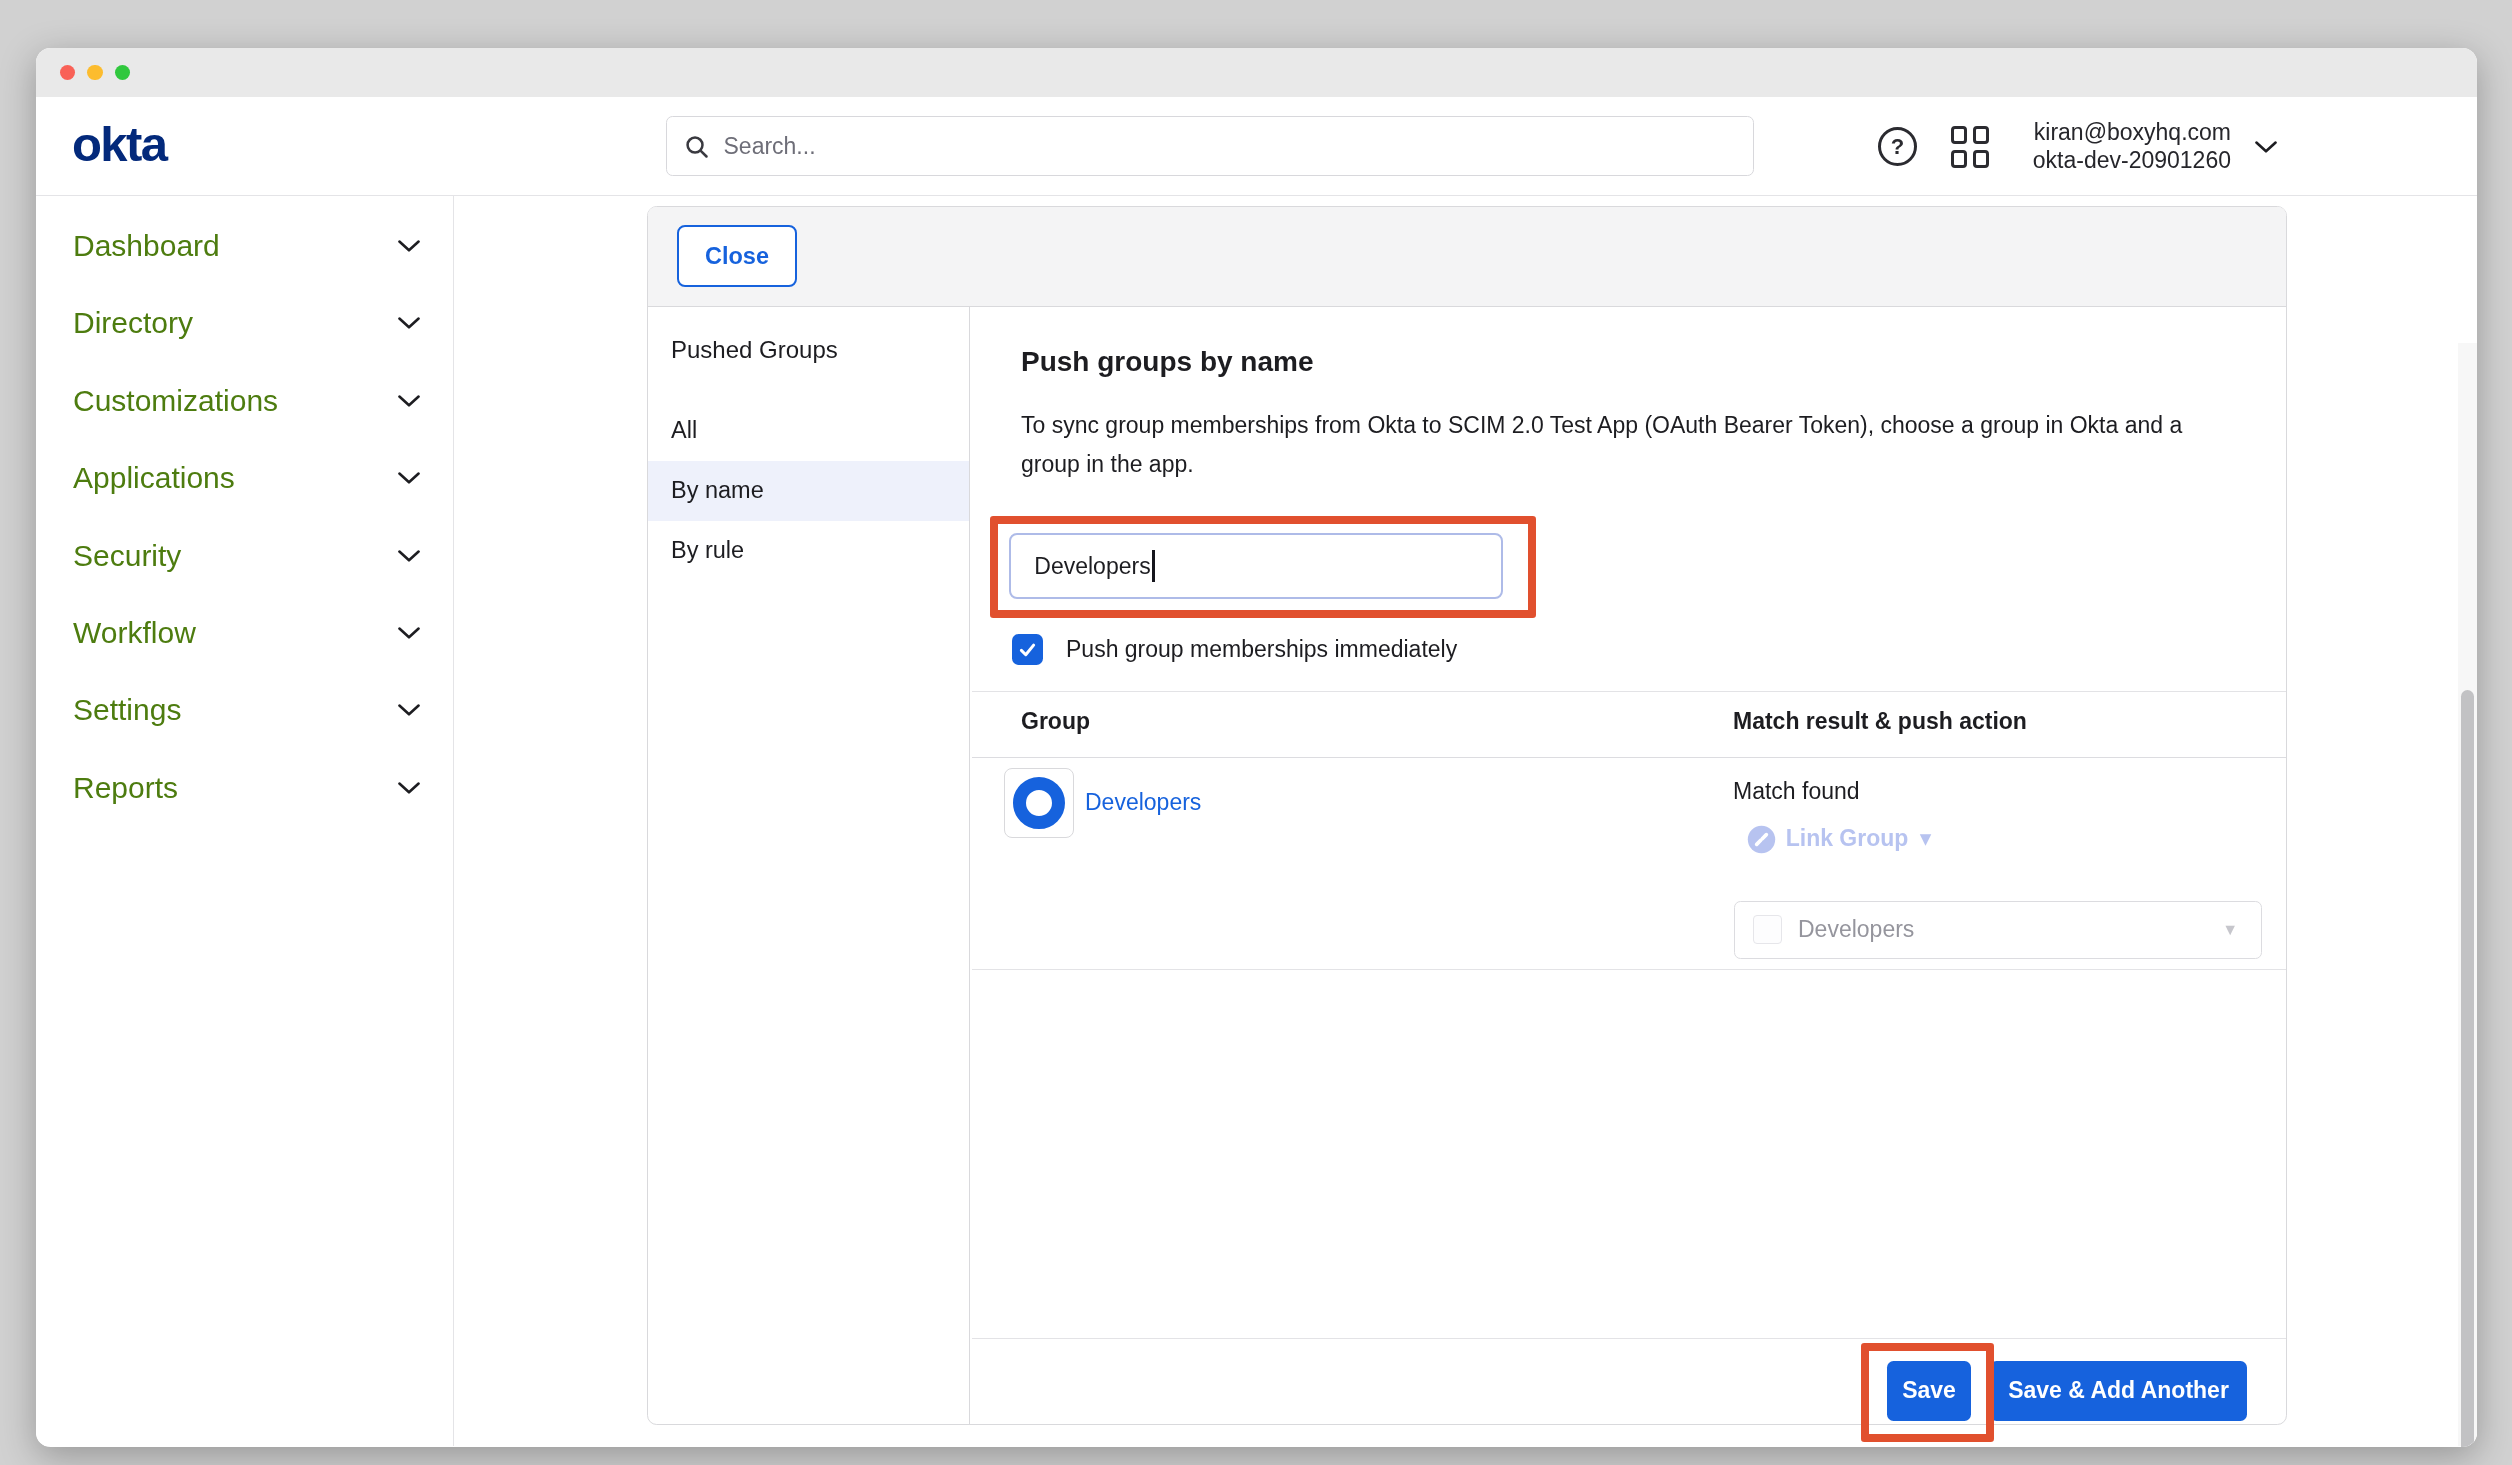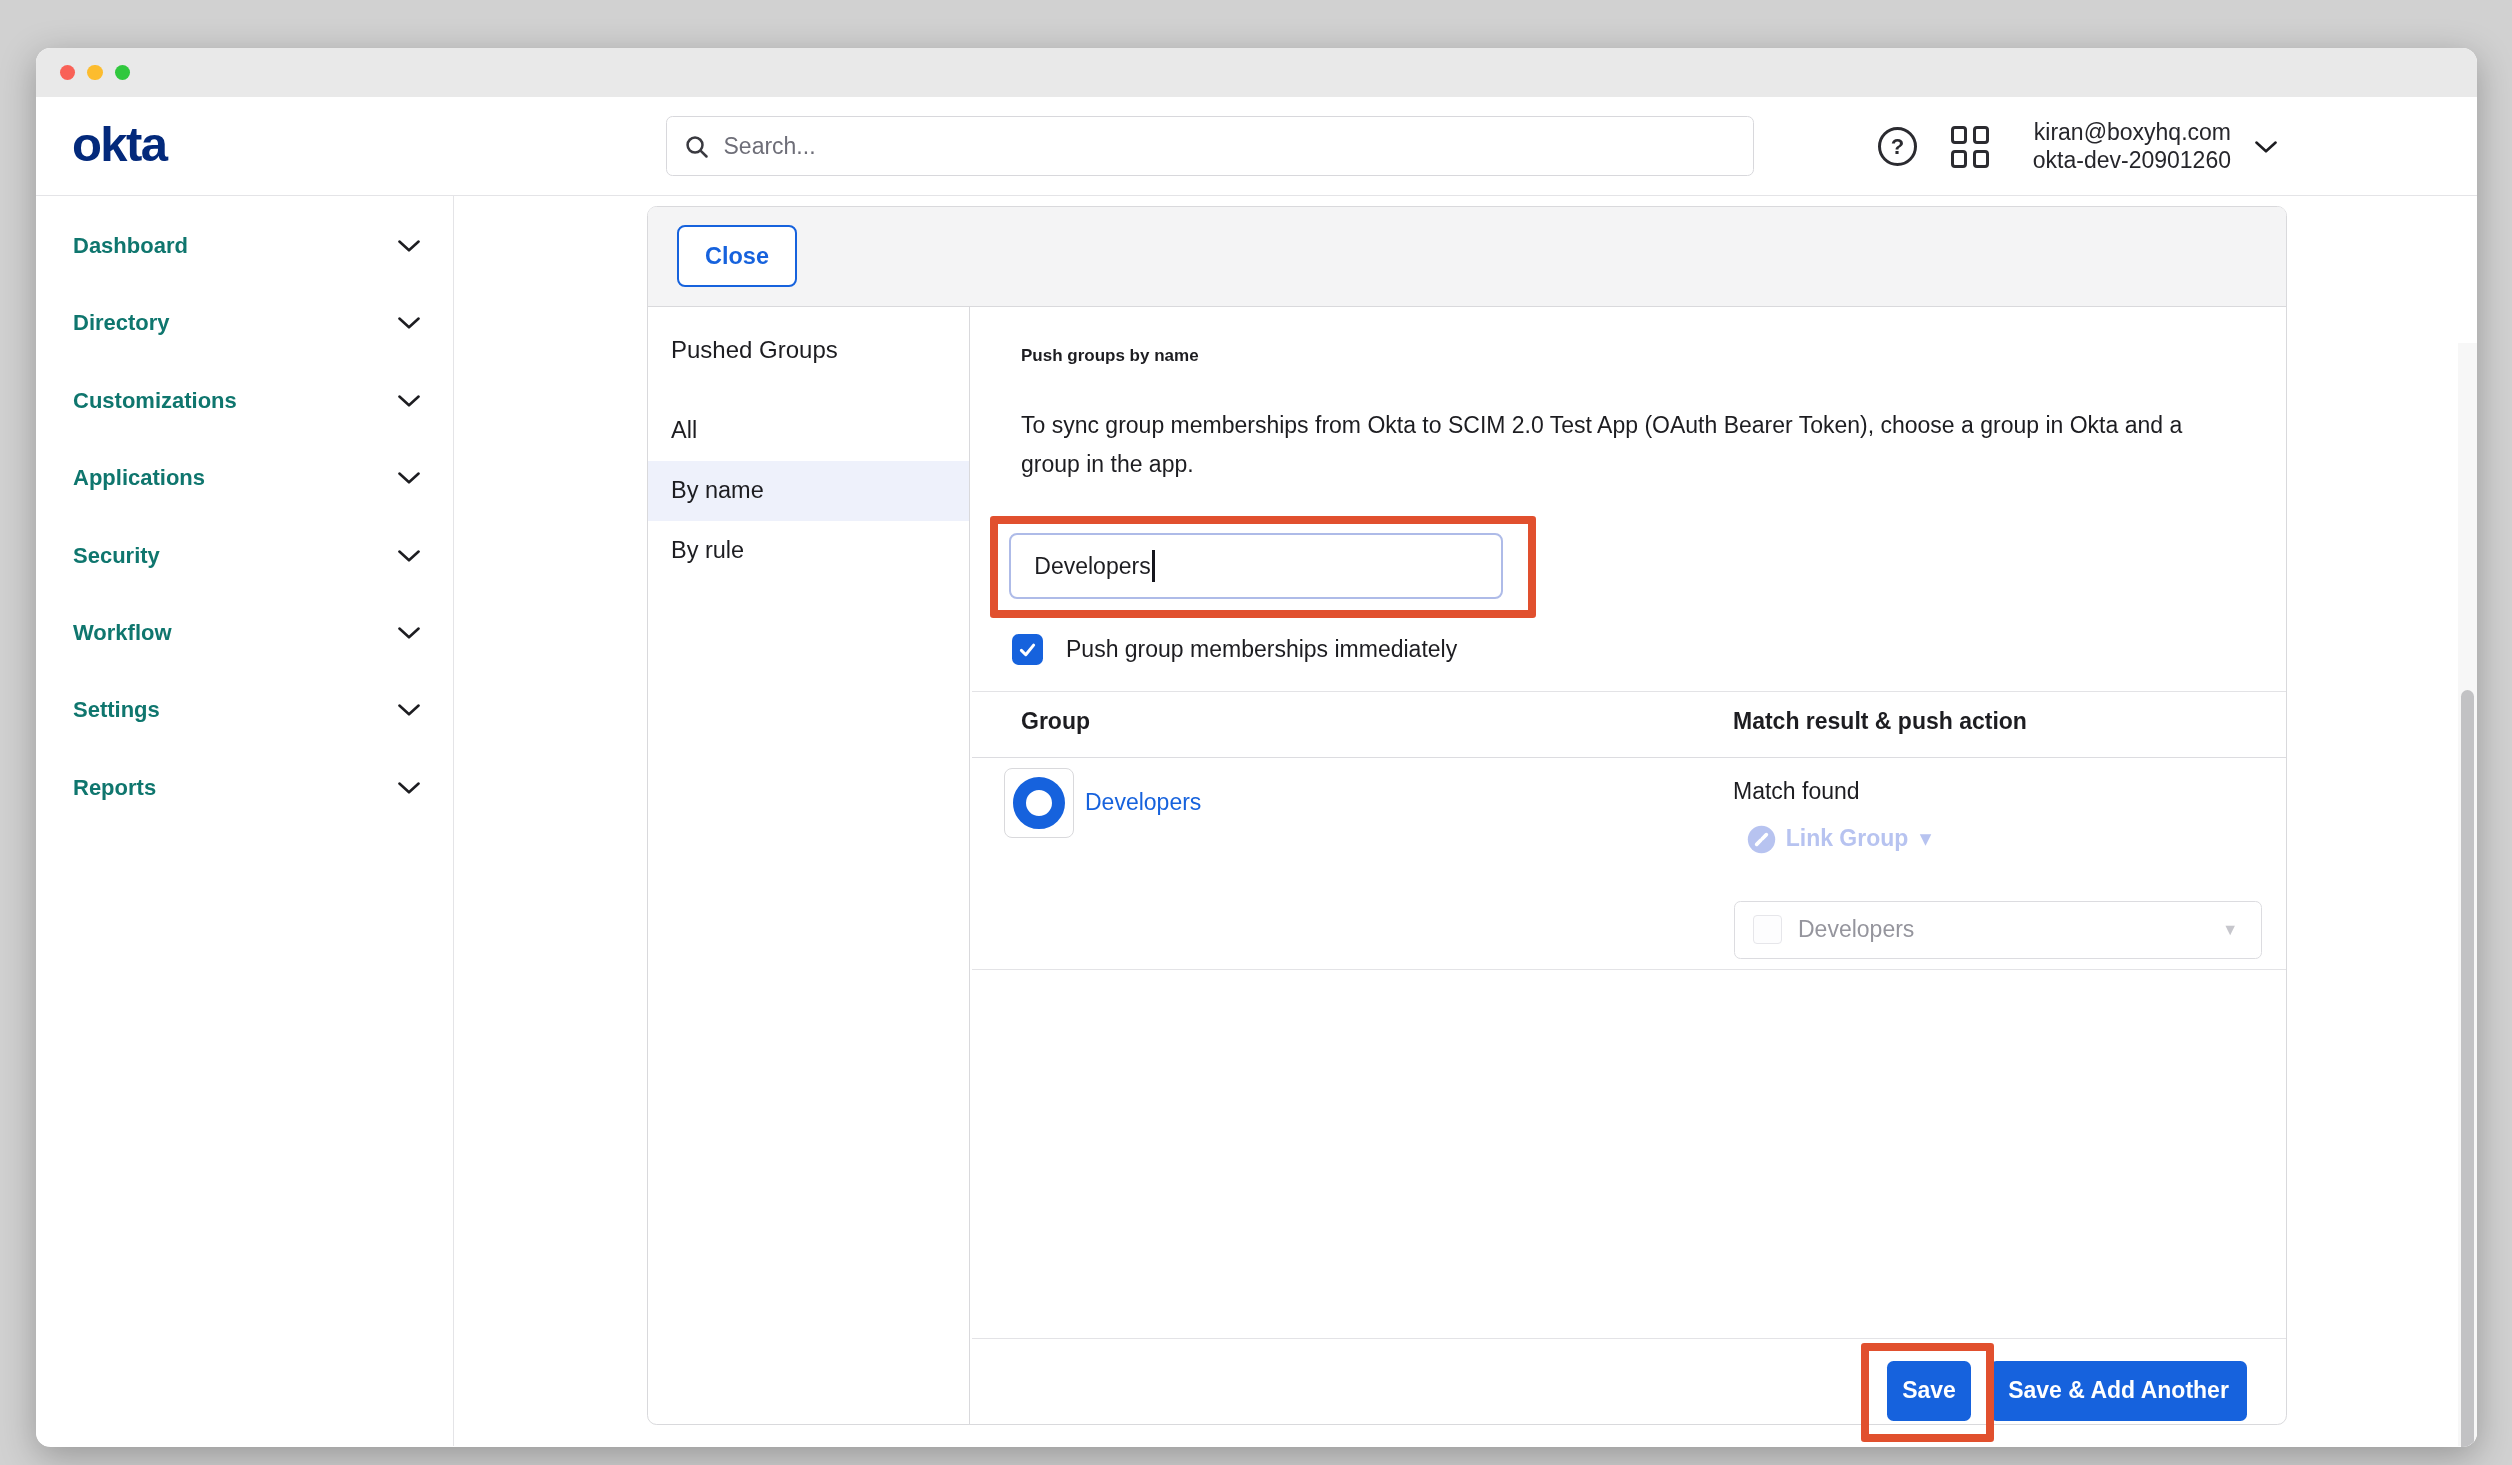--- a/index.html
+++ b/index.html
@@ -48,7 +48,7 @@
   .sidebar { width:418px; border-right:1.6px solid #e4e4e7; padding-top:21px; background:#fff; }
   .side-item { height:58px; margin-bottom:19.4px; display:flex; align-items:center;
                padding:0 32px 0 37px; cursor:pointer; }
-  .side-item .lbl { font-size:22px; font-weight:700; color:#0f766e; flex:1; }
+  .side-item .lbl { font-size:30px; font-weight:400; color:#4d7c0f; flex:1; }
   .chev { width:24px; height:13.8px; }
   .chev polyline { fill:none; stroke:#1d1d21; stroke-width:3.2; stroke-linecap:round; stroke-linejoin:round; }
   .main { position:relative; flex:1; background:#fff; }

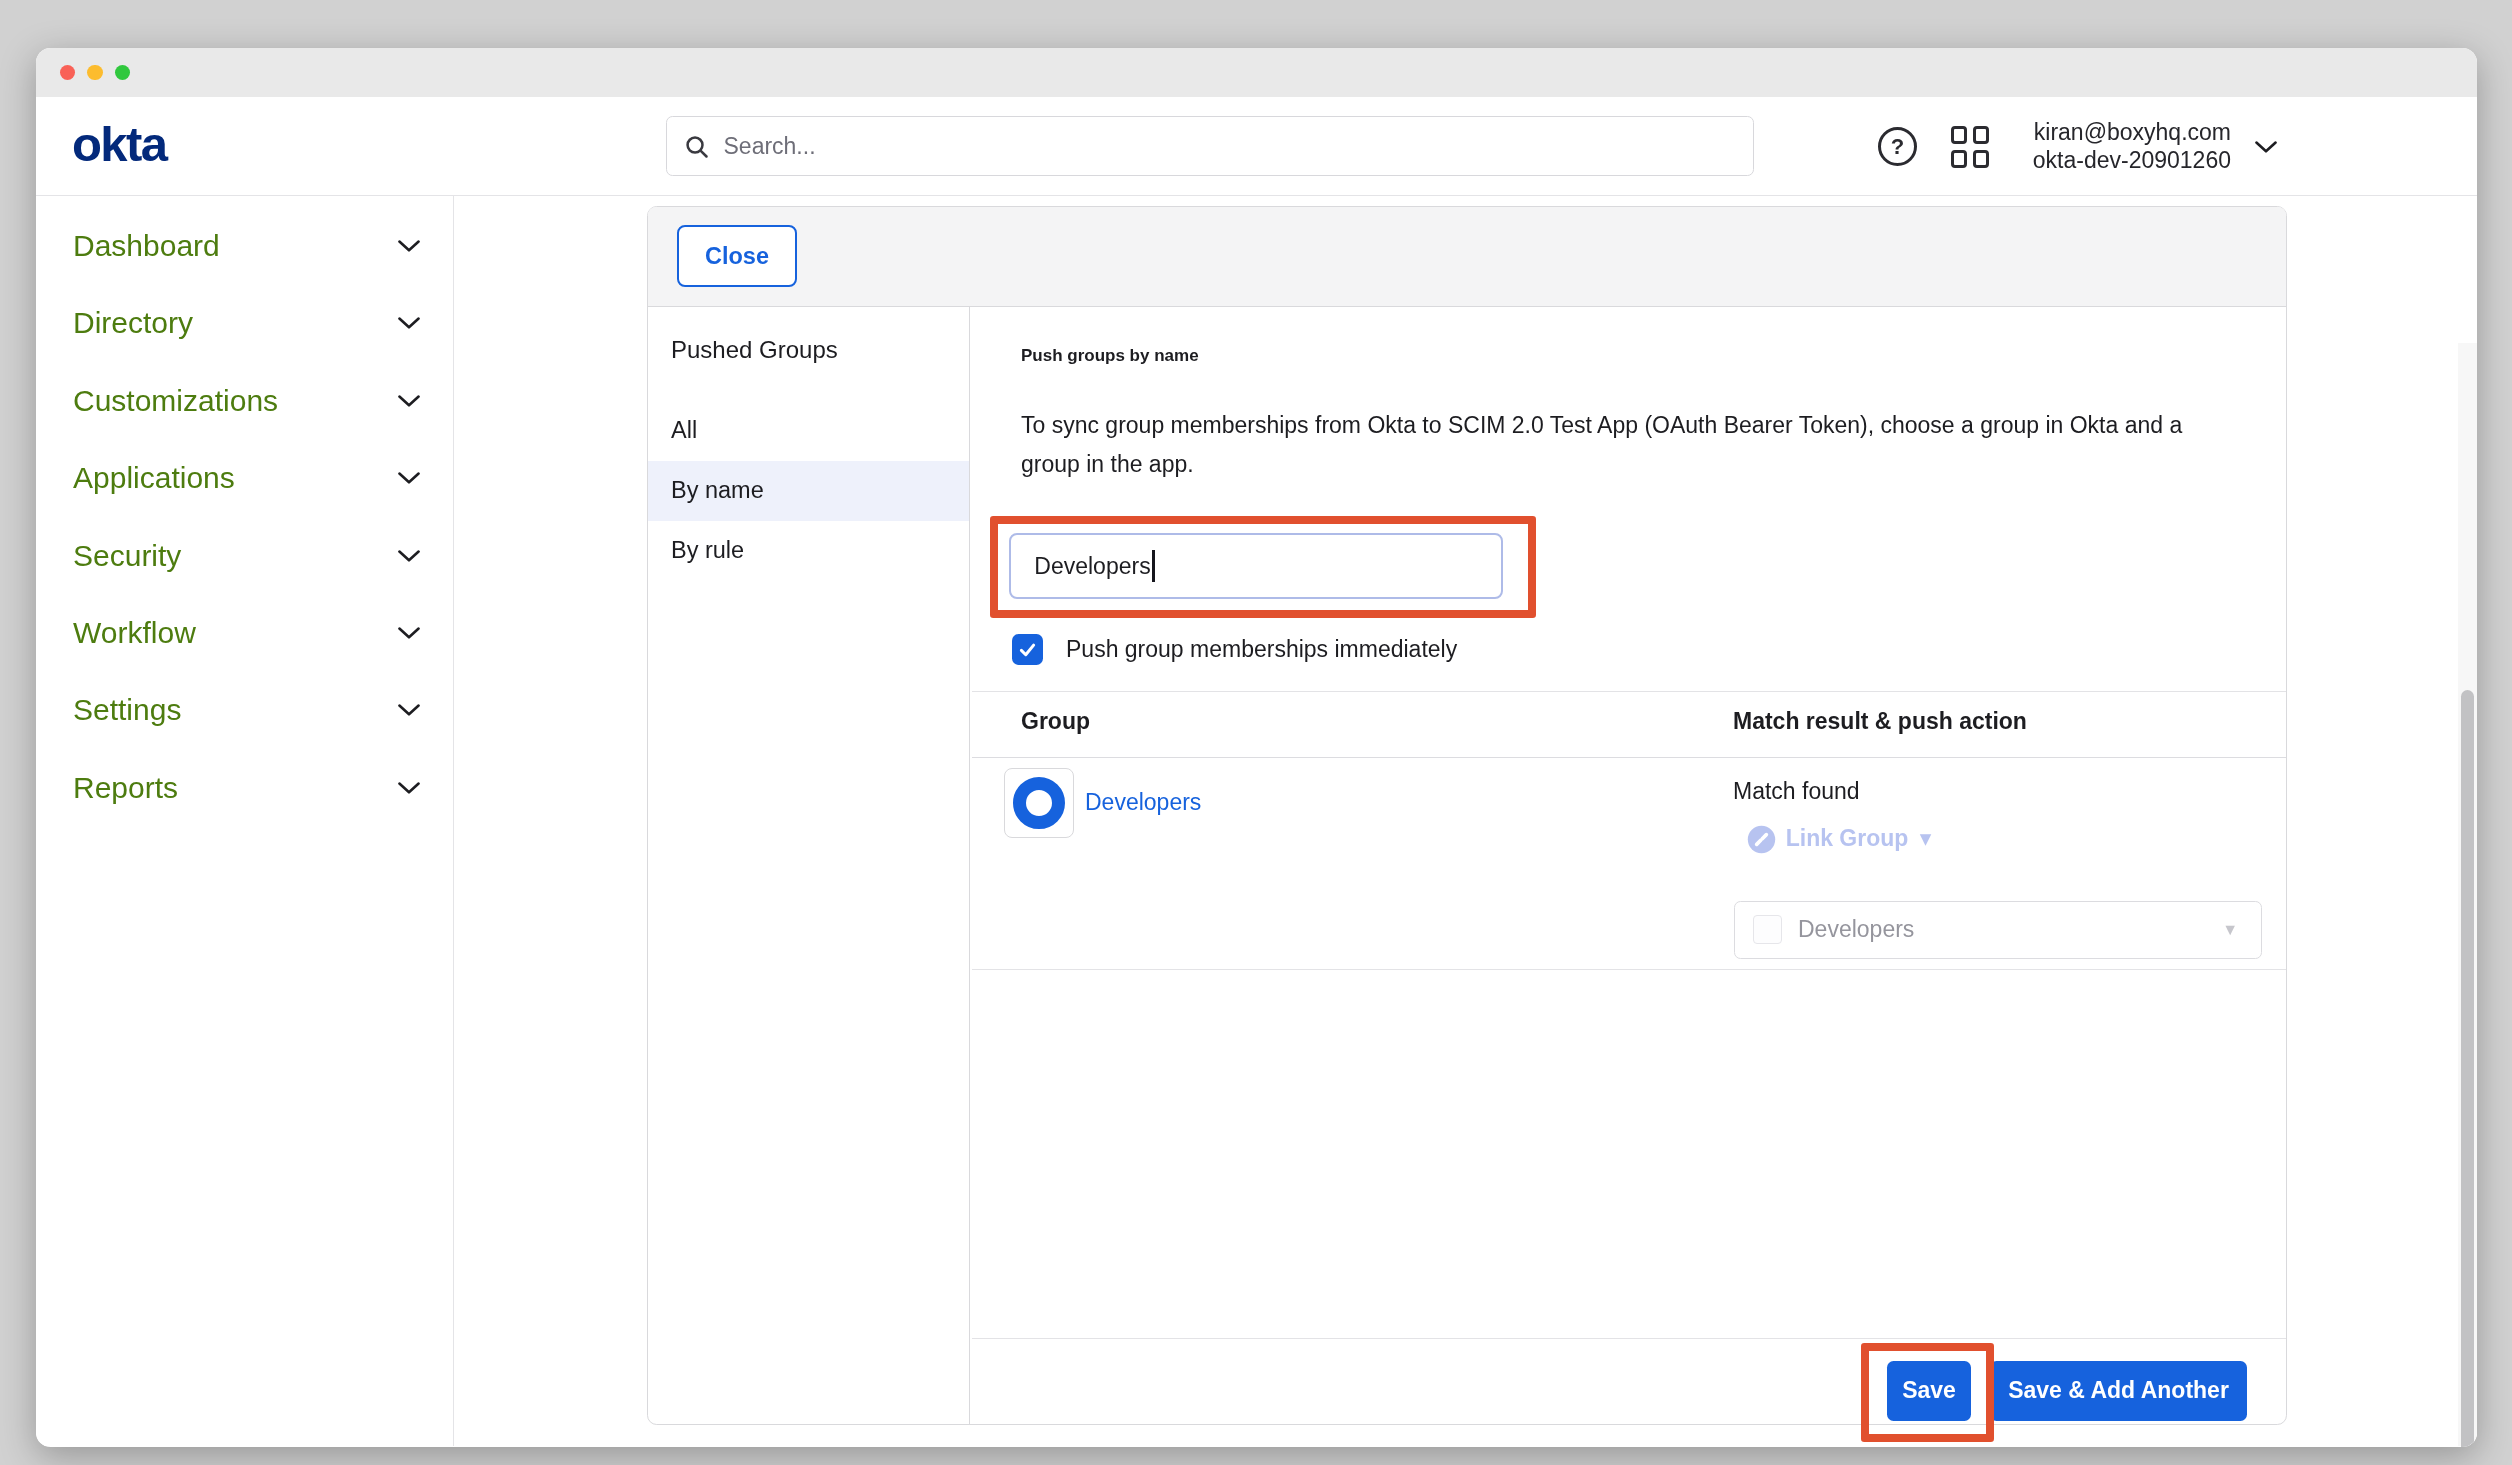--- a/index.html
+++ b/index.html
@@ -69,7 +69,7 @@
                  font-size:23.5px; cursor:pointer; }
   .subnav-item.active { background:#eef1fb; }
   .content { position:absolute; left:324px; top:100px; right:0; bottom:0; }
-  .form-title { position:absolute; left:49px; top:39px; font-size:17px; font-weight:700; }
+  .form-title { position:absolute; left:49px; top:39px; font-size:28px; font-weight:700; }
   .form-desc { position:absolute; left:49px; top:99px; line-height:39px; font-size:23px; }
   .form-desc span { display:block; white-space:nowrap; }
   .annotation { border:8px solid #e1502e; border-radius:3.2px; position:absolute; }

